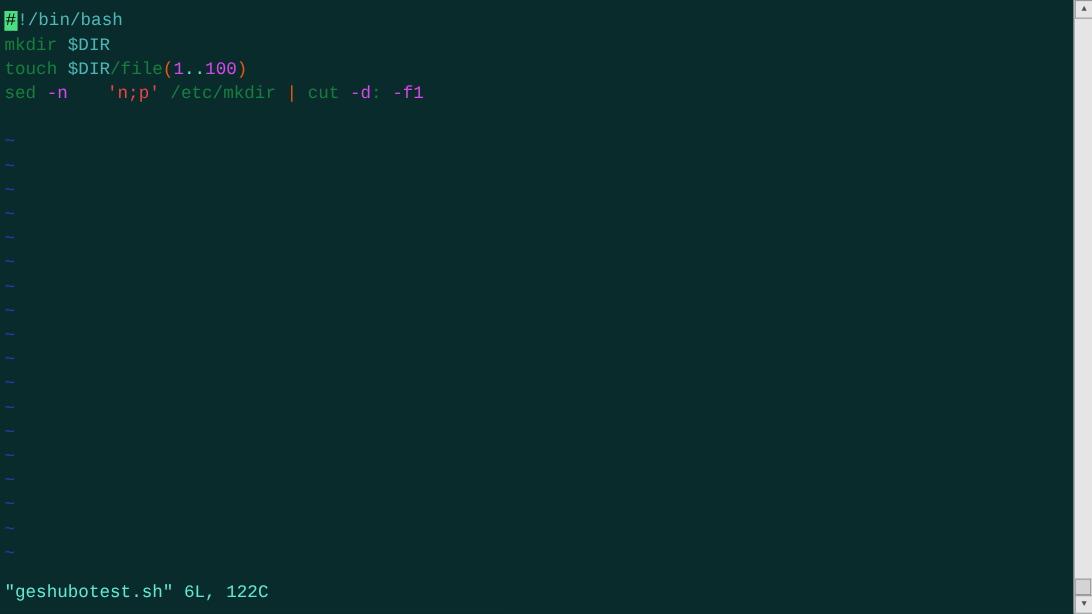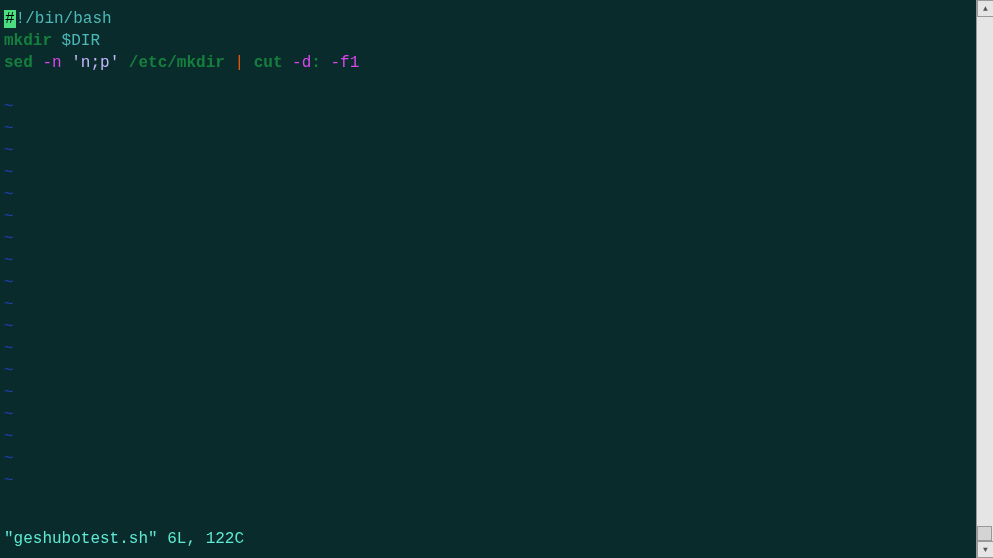--- a/index.html
+++ b/index.html
@@ -37,7 +37,7 @@
     .magenta { color: #d946ef; }
     .orange { color: #ea580c; }
     .yellow { color: #c4b5fd; }
-    .darkgreen { color: #15803d; font-weight: bold; }
+    .darkgreen { color: #15803d; }
     .status-line {
       position: absolute;
       bottom: 8px;

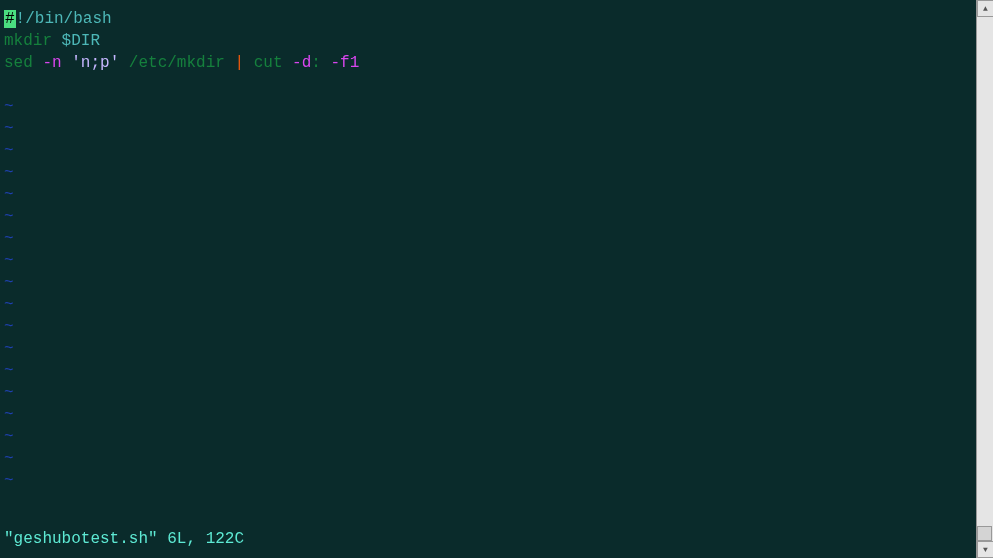--- a/index.html
+++ b/index.html
@@ -98,6 +98,7 @@
 <div class="terminal">
   <div class="line"><span class="highlight-box">#</span><span class="teal">!/bin/bash</span></div>
   <div class="line"><span class="darkgreen">mkdir </span><span class="teal">$DIR</span></div>
+  <div class="line"><span class="darkgreen">touch </span><span class="teal">$DIR</span><span class="darkgreen">/</span><span class="darkgreen">file</span><span class="orange">(</span><span class="magenta">1</span><span class="cyan">..</span><span class="magenta">100</span><span class="orange">)</span></div>
   <div class="line"><span class="darkgreen">sed </span><span class="magenta">-n</span><span> </span><span class="yellow">'n;p'</span><span> </span><span class="darkgreen">/etc/mkdir</span><span> </span><span class="orange">|</span><span> </span><span class="darkgreen">cut </span><span class="magenta">-d</span><span class="darkgreen">:</span><span> </span><span class="magenta">-f1</span></div>
   <div class="line">&nbsp;</div>
   <div class="line tilde">~</div>

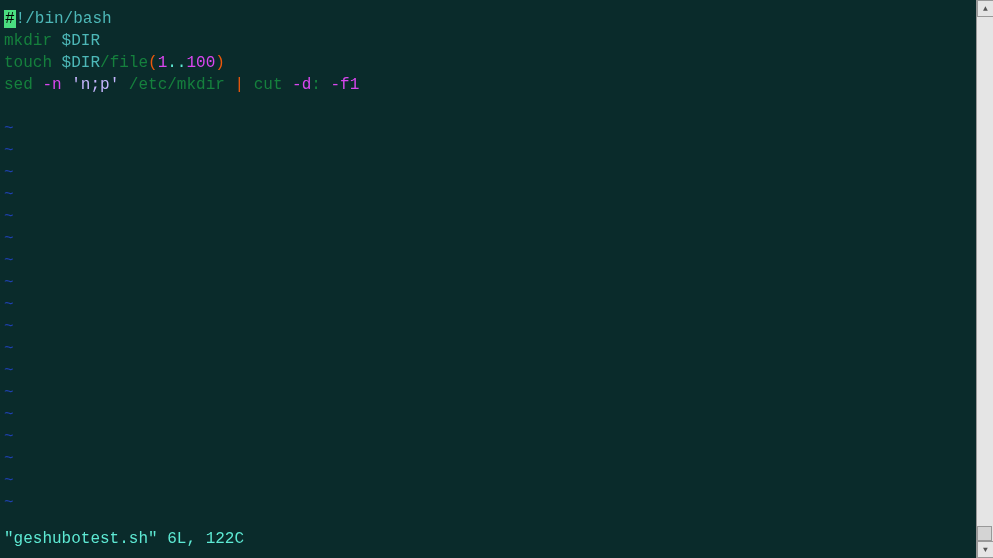--- a/index.html
+++ b/index.html
@@ -36,7 +36,7 @@
     .cyan { color: #5eead4; }
     .magenta { color: #d946ef; }
     .orange { color: #ea580c; }
-    .yellow { color: #c4b5fd; }
+    .yellow { color: #ef4444; margin-left: 26px; }
     .darkgreen { color: #15803d; }
     .status-line {
       position: absolute;

